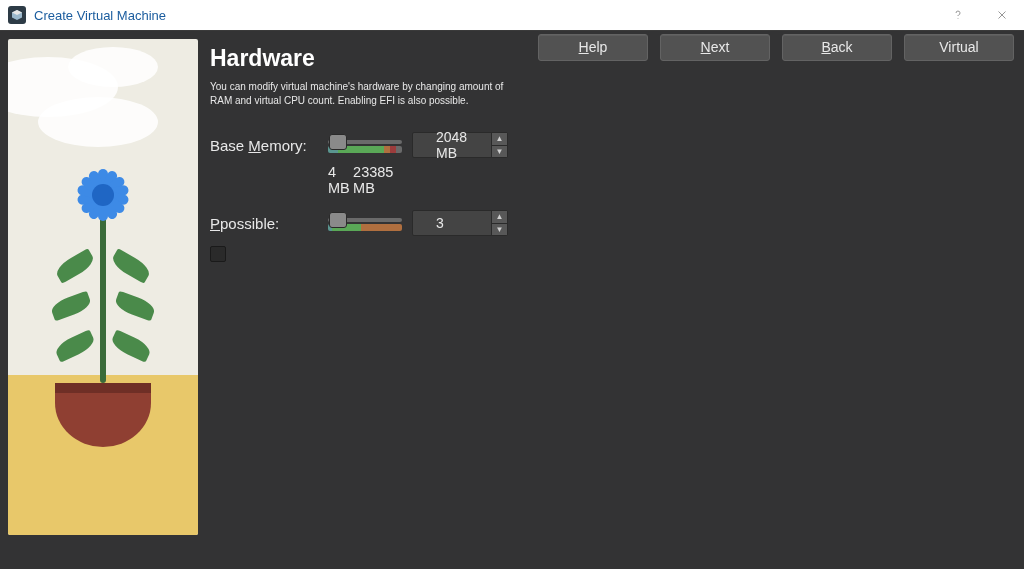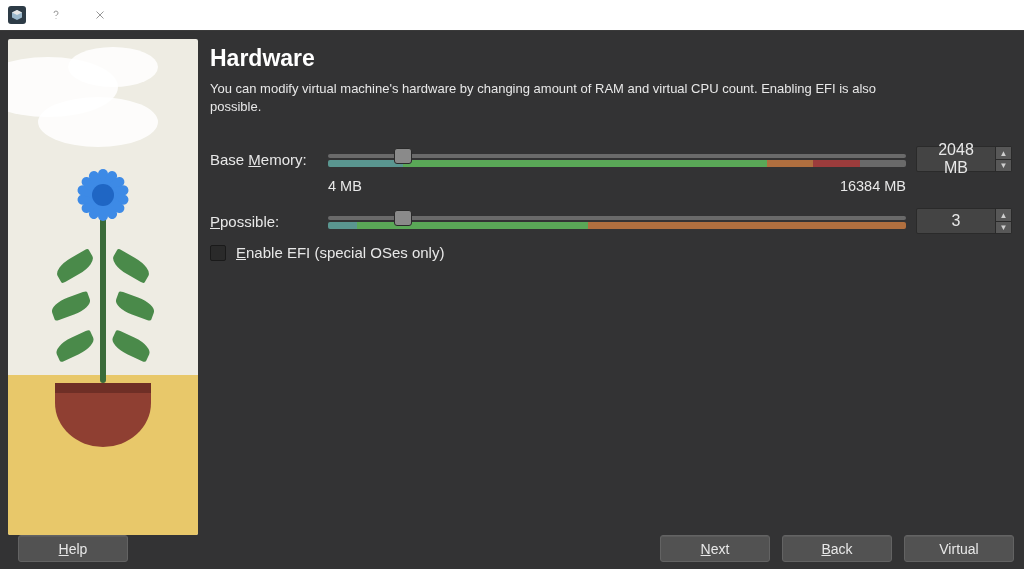--- a/index.html
+++ b/index.html
@@ -295,6 +295,7 @@
         <path d="M12 2 L22 7 L12 12 L2 7 Z" fill="#e6e6e6"></path>
       </svg>
   </div>
+  <div class="title">Create Virtual Machine</div>
   <div class="winbtn">
     <svg viewBox="0 0 24 24">
         <path d="M8 8 a4 4 0 1 1 5 4 c-1 .6-1 1.2-1 2"></path>

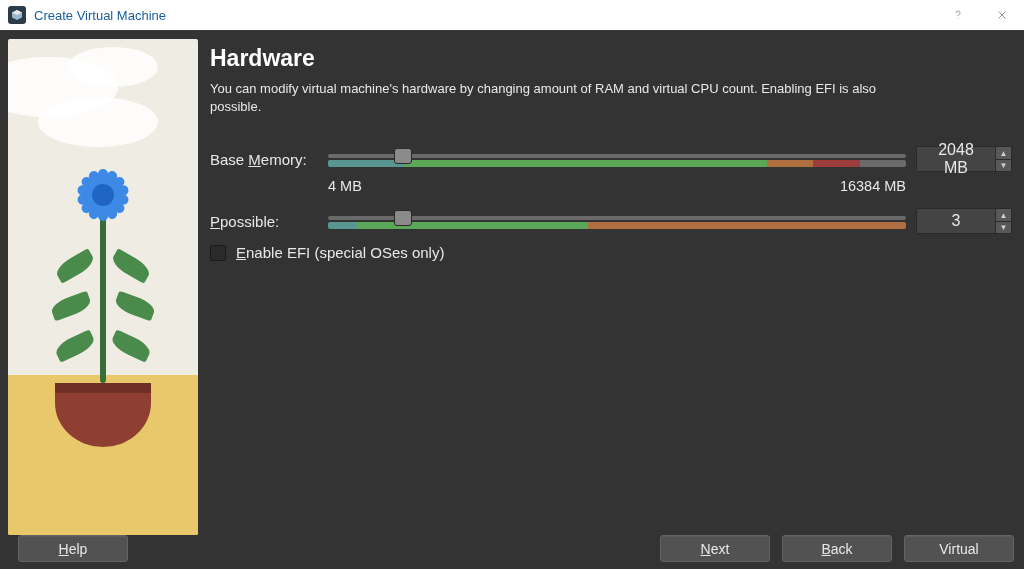--- a/index.html
+++ b/index.html
@@ -67,7 +67,7 @@
     height: 538px; 
     background: var(--bg-body);
     display: flex;
-    flex-direction: column;
+    flex-direction: row;
   }
   .content {
     flex: 1;

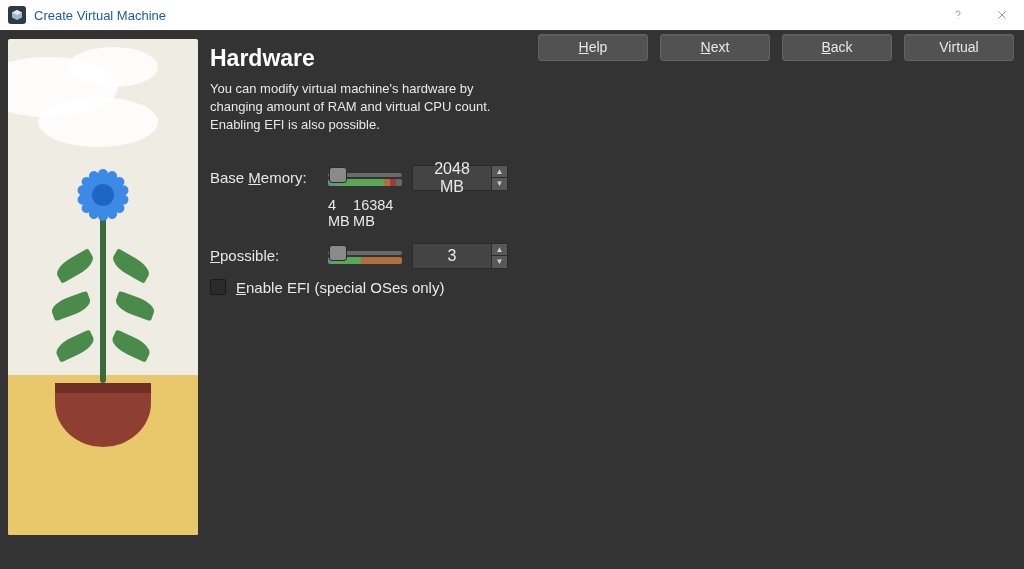--- a/index.html
+++ b/index.html
@@ -155,10 +155,10 @@
     color: #ffffff;
   }
   .intro {
-    font-size: 13px;
+    font-size: 10px;
     line-height: 1.4;
     color: var(--text-light);
-    margin-bottom: 30px;
+    margin-bottom: 24px;
     max-width: 720px;
   }
 

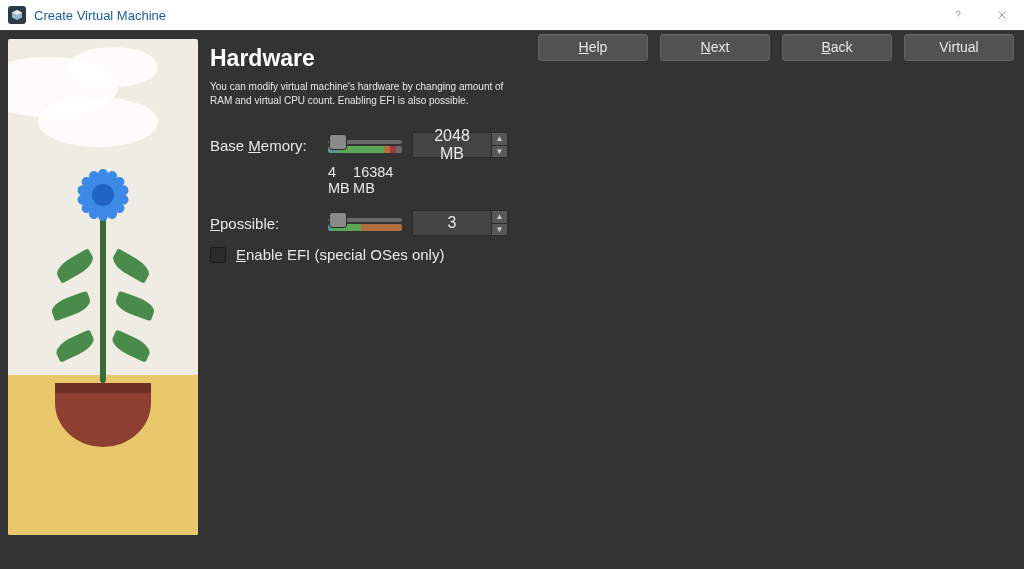--- a/index.html
+++ b/index.html
@@ -228,10 +228,10 @@
   }
   .spin .val {
     flex:1;
-    padding: 0 10px;
-    font-size: 16px;
-    color: var(--text-light);
-    text-align: center;
+    padding: 0 23px;
+    font-size: 14px;
+    color: var(--text-light);
+    text-align: left;
   }
   .spin .arrows {
     width: 16px; height: 100%;

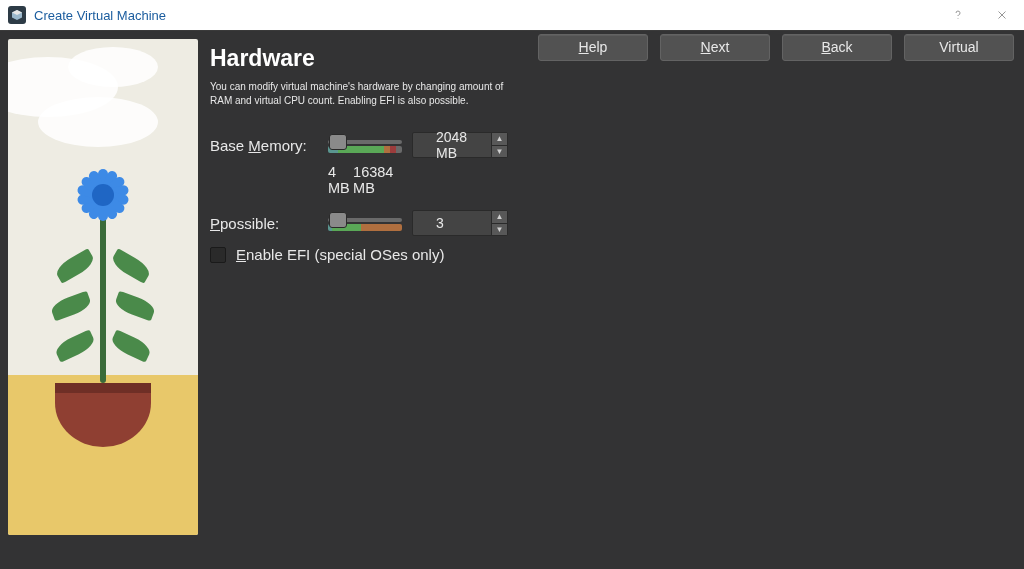--- a/index.html
+++ b/index.html
@@ -377,7 +377,7 @@
         <div></div>
         <div class="ticks">
           <span>4 MB</span>
-          <span>16384 MB</span>
+          <span>23385 MB</span>
         </div>
         <div></div>
       </div>

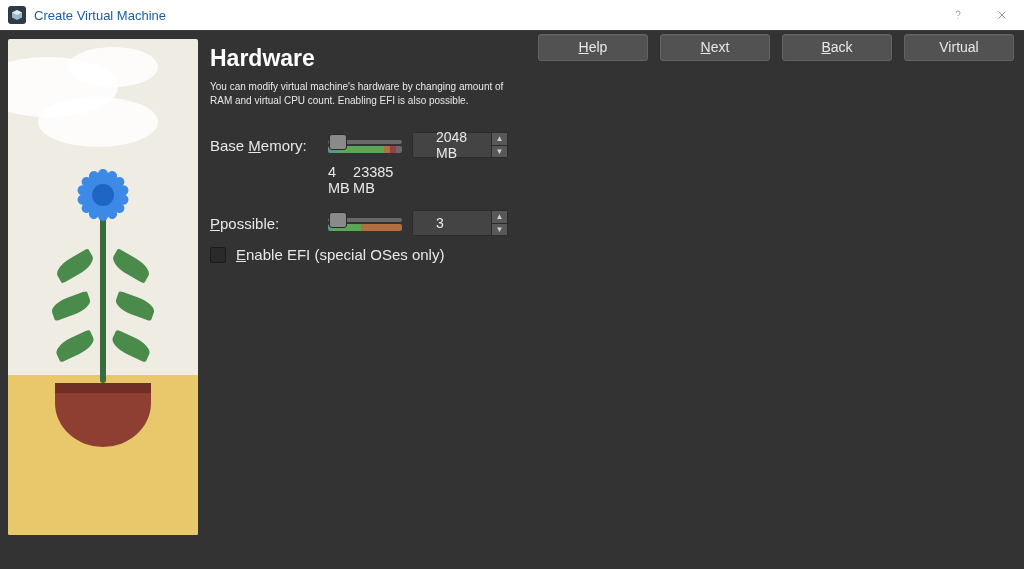--- a/index.html
+++ b/index.html
@@ -406,9 +406,6 @@
 
       <div class="check-row">
         <div class="checkbox"></div>
-        <span class="check-label">
-          <span class="ul">E</span><span>nable EFI (special OSes only)</span>
-        </span>
       </div>
     </div>
   </div>

